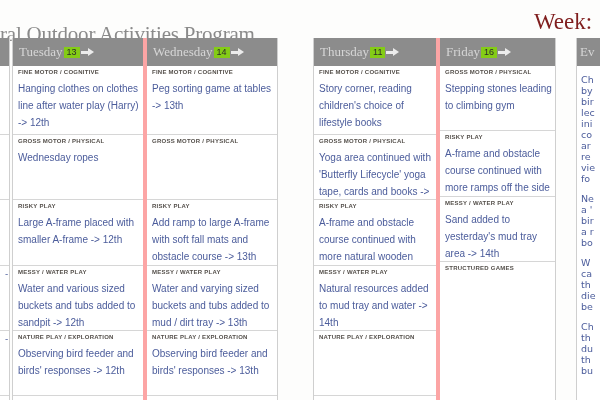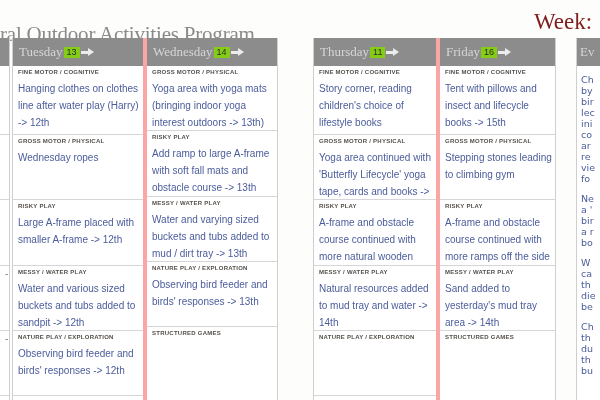--- a/index.html
+++ b/index.html
@@ -108,6 +108,10 @@
             <span class="head"></span>
           </span>
       </div>
+      <div class="cell h0">
+        <div class="cat">FINE MOTOR / COGNITIVE</div>
+        <div class="txt">Peg sorting game at tables -&gt; 13th</div>
+      </div>
       <div class="cell h1">
         <div class="cat">GROSS MOTOR / PHYSICAL</div>
         <div class="txt">Yoga area with yoga mats (bringing indoor yoga interest outdoors -&gt; 13th)</div>

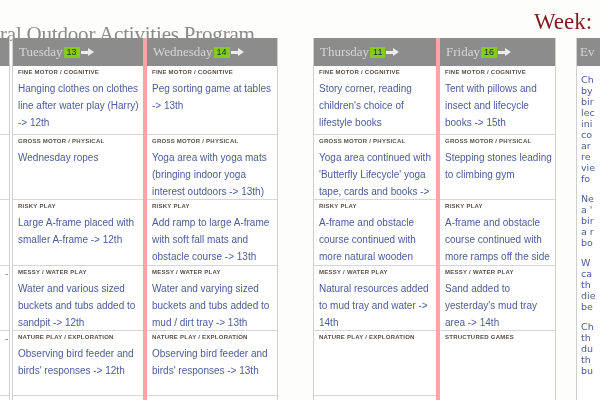--- a/index.html
+++ b/index.html
@@ -180,10 +180,6 @@
             <span class="head"></span>
           </span>
       </div>
-      <div class="cell h0">
-        <div class="cat">FINE MOTOR / COGNITIVE</div>
-        <div class="txt">Tent with pillows and insect and lifecycle books -&gt; 15th</div>
-      </div>
       <div class="cell h1">
         <div class="cat">GROSS MOTOR / PHYSICAL</div>
         <div class="txt">Stepping stones leading to climbing gym</div>

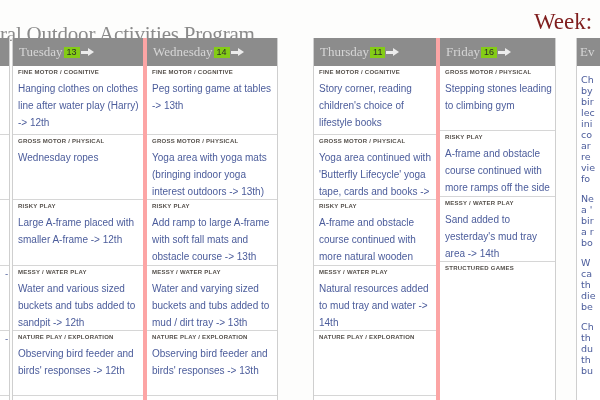--- a/index.html
+++ b/index.html
@@ -114,7 +114,6 @@
       </div>
       <div class="cell h1">
         <div class="cat">GROSS MOTOR / PHYSICAL</div>
-        <div class="txt">Yoga area with yoga mats (bringing indoor yoga interest outdoors -&gt; 13th)</div>
       </div>
       <div class="cell h2">
         <div class="cat">RISKY PLAY</div>

